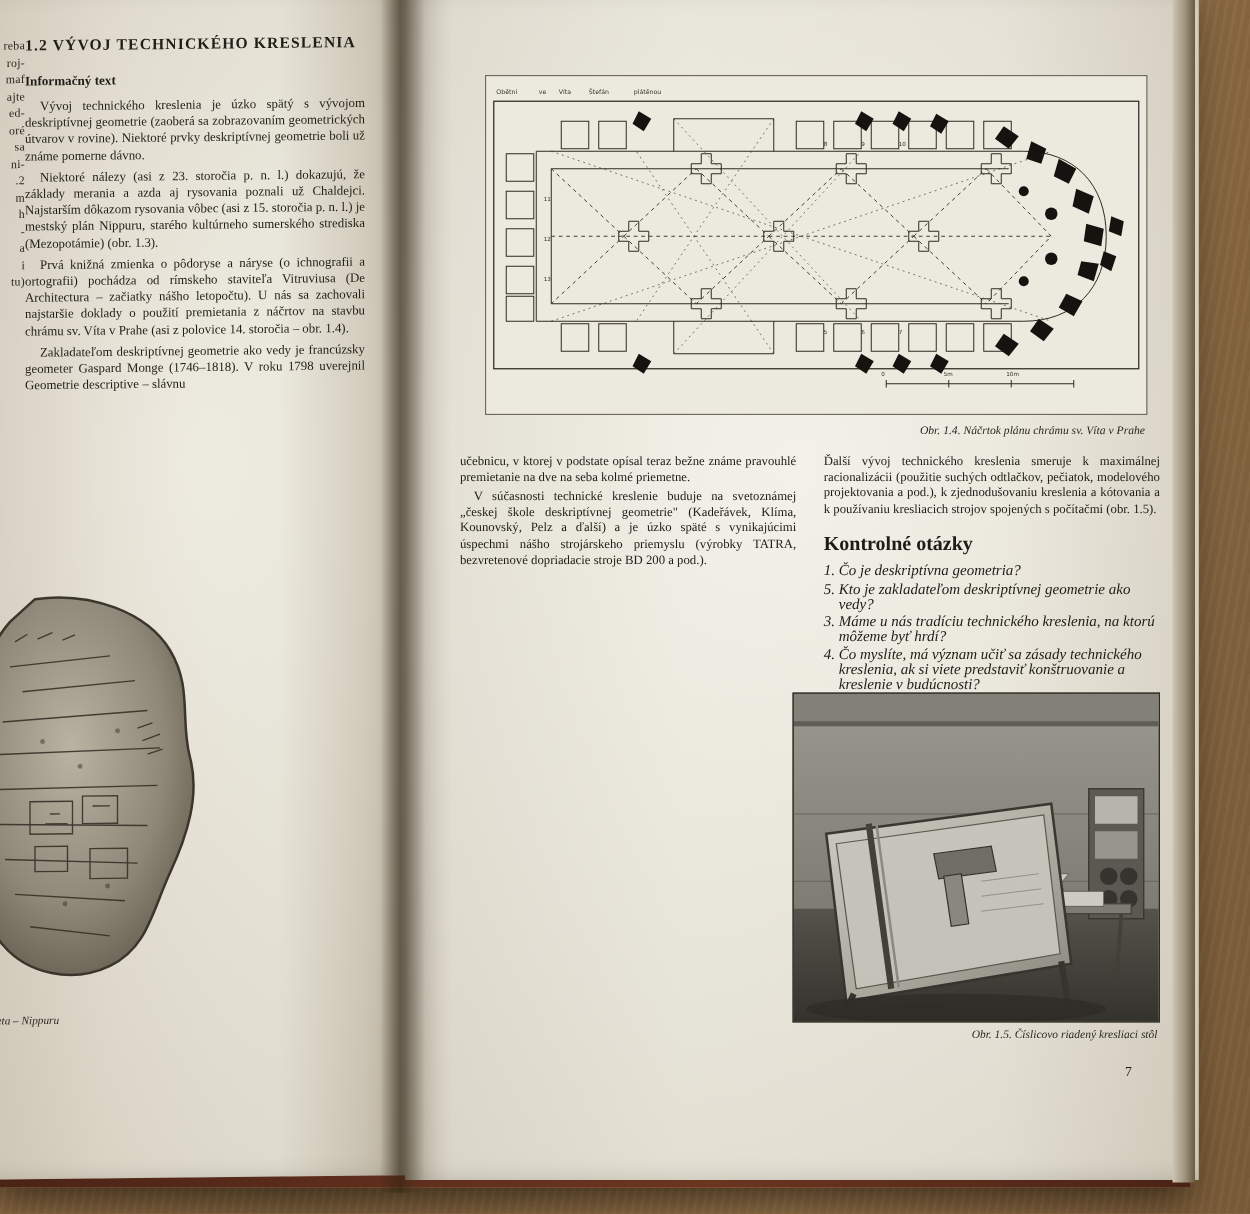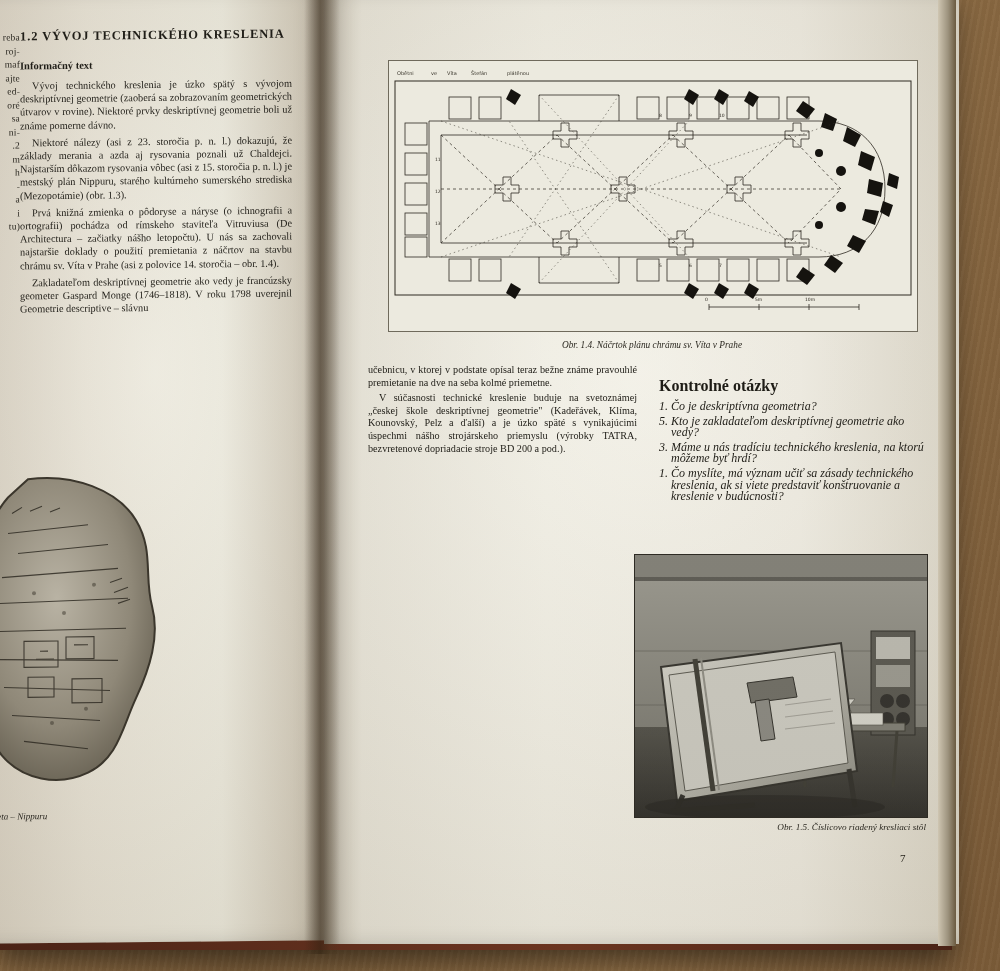--- a/index.html
+++ b/index.html
@@ -174,7 +174,7 @@
     left: 64px;
     top: 348px;
     width: 528px;
-    text-align: center;
+    text-align: right;
     font-size: 9.3px;
     font-style: italic;
     color: #2b2820;

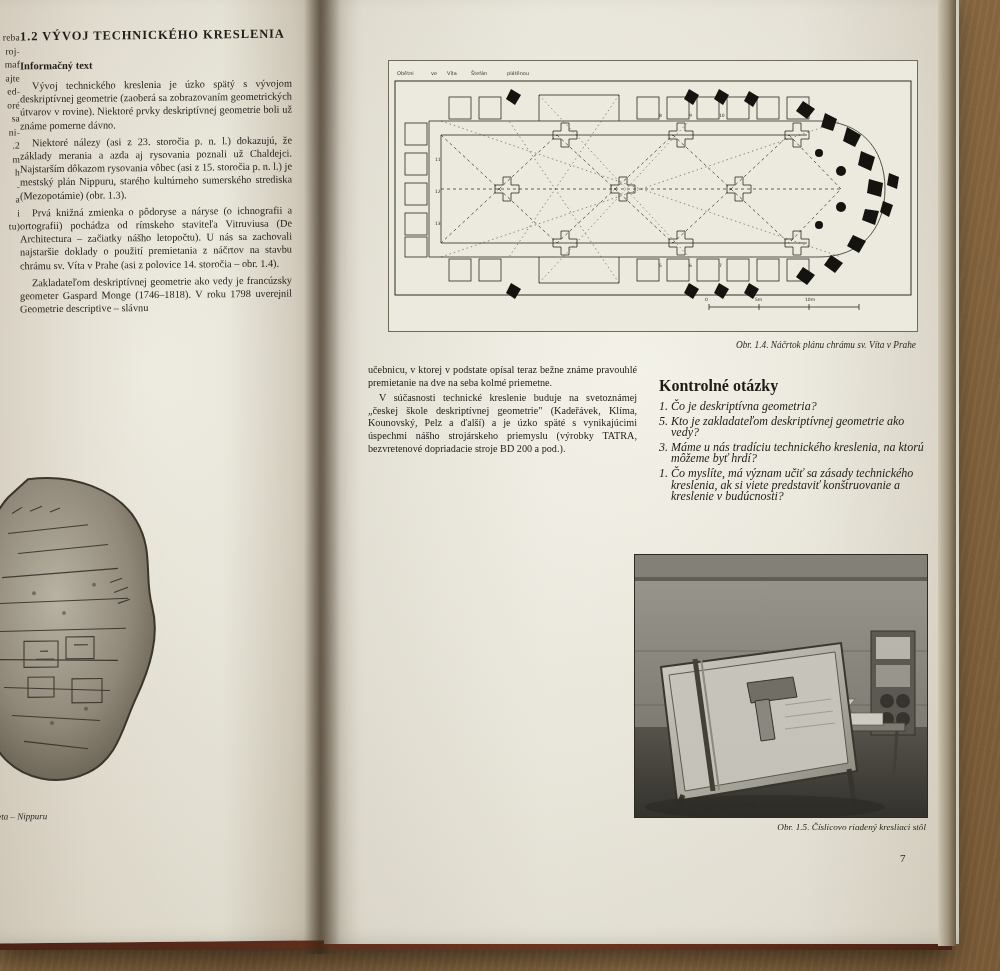--- a/index.html
+++ b/index.html
@@ -471,6 +471,7 @@
         <p class="r-para indent">V súčasnosti technické kreslenie buduje na svetoznámej „českej škole deskriptívnej geometrie" (Kadeřávek, Klíma, Kounovský, Pelz a ďalší) a je úzko späté s vynikajúcimi úspechmi nášho strojárskeho priemyslu (výrobky TATRA, bezvretenové dopriadacie stroje BD 200 a pod.).</p>
       </div>
       <div class="col">
+        <p class="r-para">Ďalší vývoj technického kreslenia smeruje k maximálnej racionalizácii (použitie suchých odtlačkov, pečiatok, modelového projektovania a pod.), k zjednodušovaniu kreslenia a kótovania a k používaniu kresliacich strojov spojených s počítačmi (obr. 1.5).</p>
         <div class="r-head">Kontrolné otázky</div>
         <ul class="q-list">
           <li>1. Čo je deskriptívna geometria?</li>

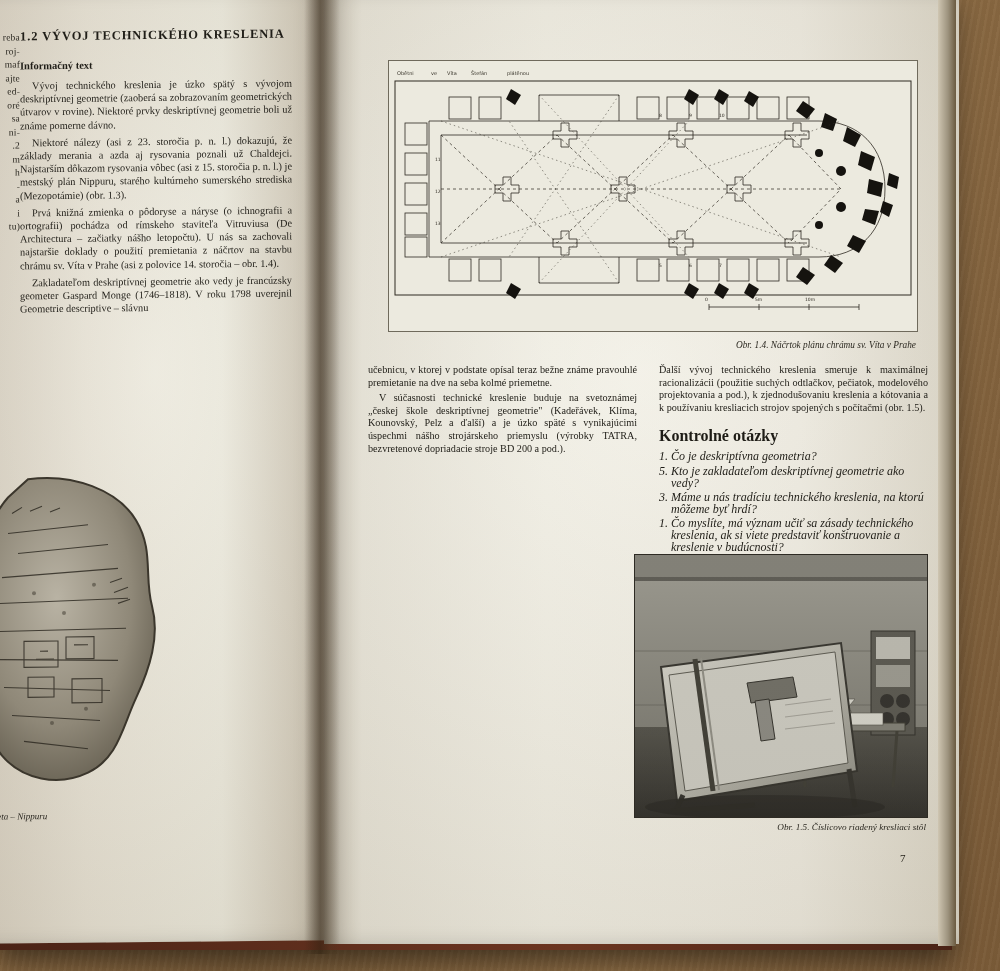--- a/index.html
+++ b/index.html
@@ -477,7 +477,7 @@
           <li>1. Čo je deskriptívna geometria?</li>
           <li>5. Kto je zakladateľom deskriptívnej geometrie ako vedy?</li>
           <li>3. Máme u nás tradíciu technického kreslenia, na ktorú môžeme byť hrdí?</li>
-          <li>1. Čo myslíte, má význam učiť sa zásady technického kreslenia, ak si viete predstaviť konštruovanie a kreslenie v budúcnosti?</li>
+          <li>4. Čo myslíte, má význam učiť sa zásady technického kreslenia, ak si viete predstaviť konštruovanie a kreslenie v budúcnosti?</li>
         </ul>
       </div>
     </div>

